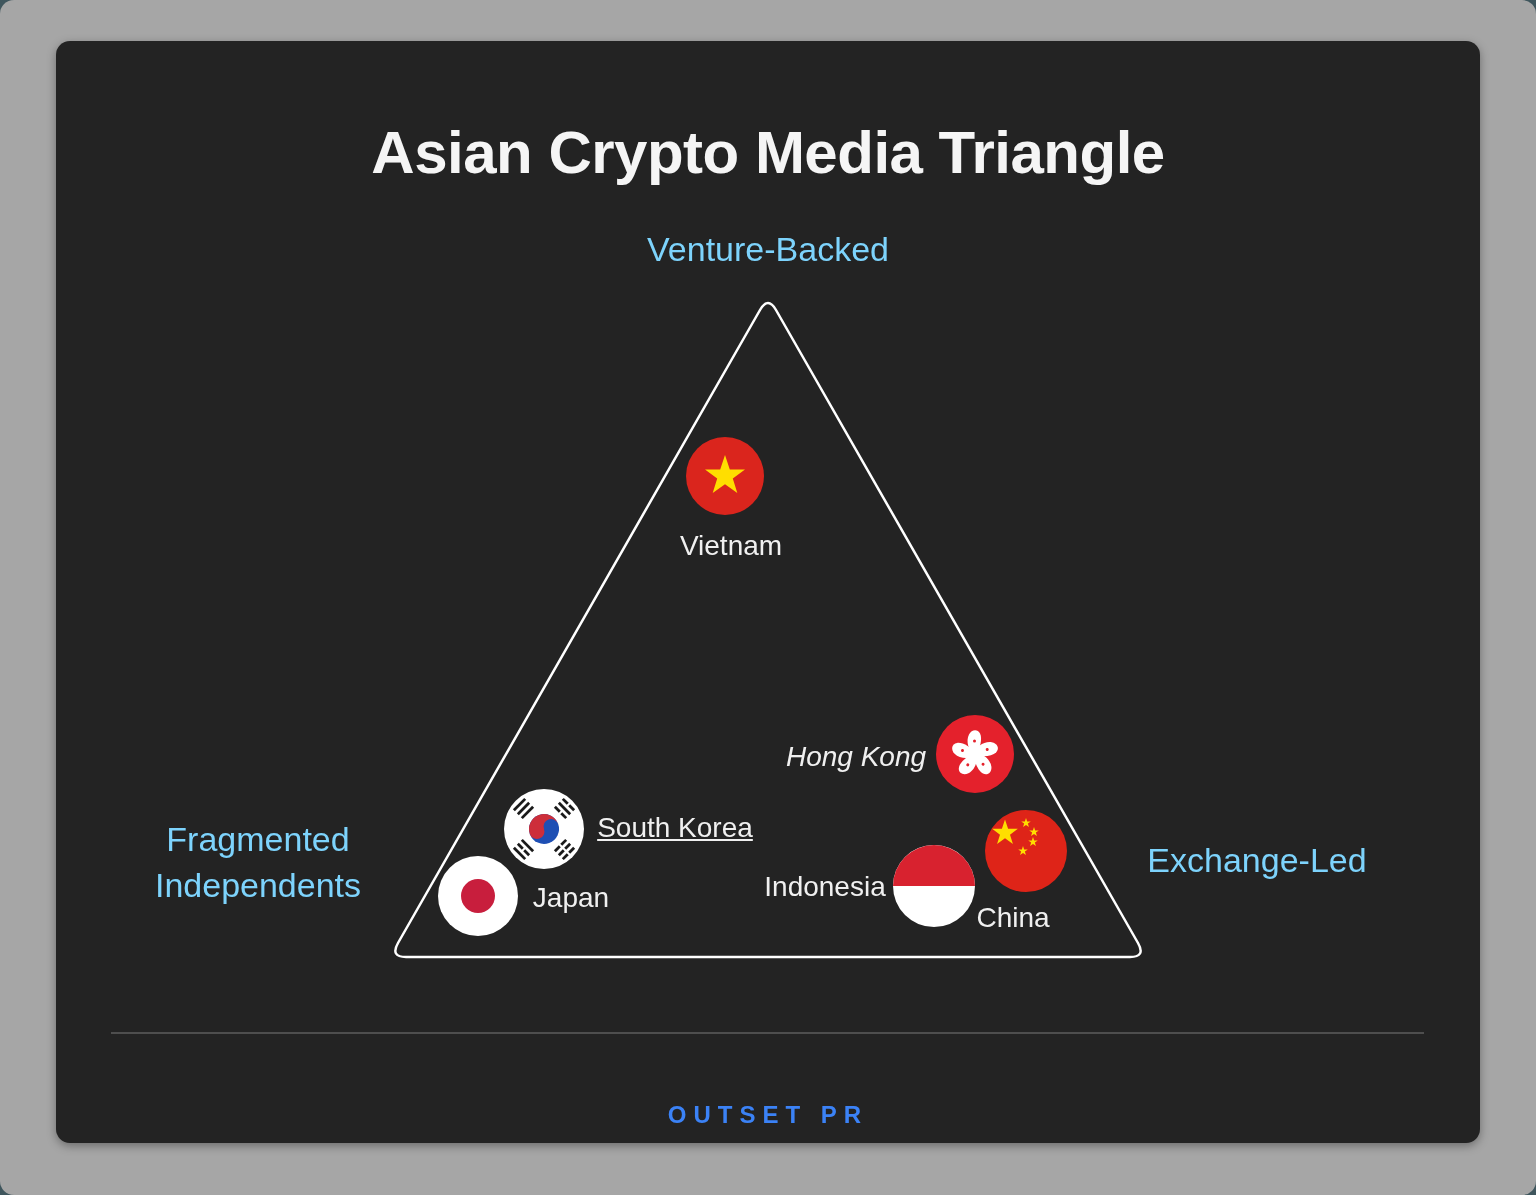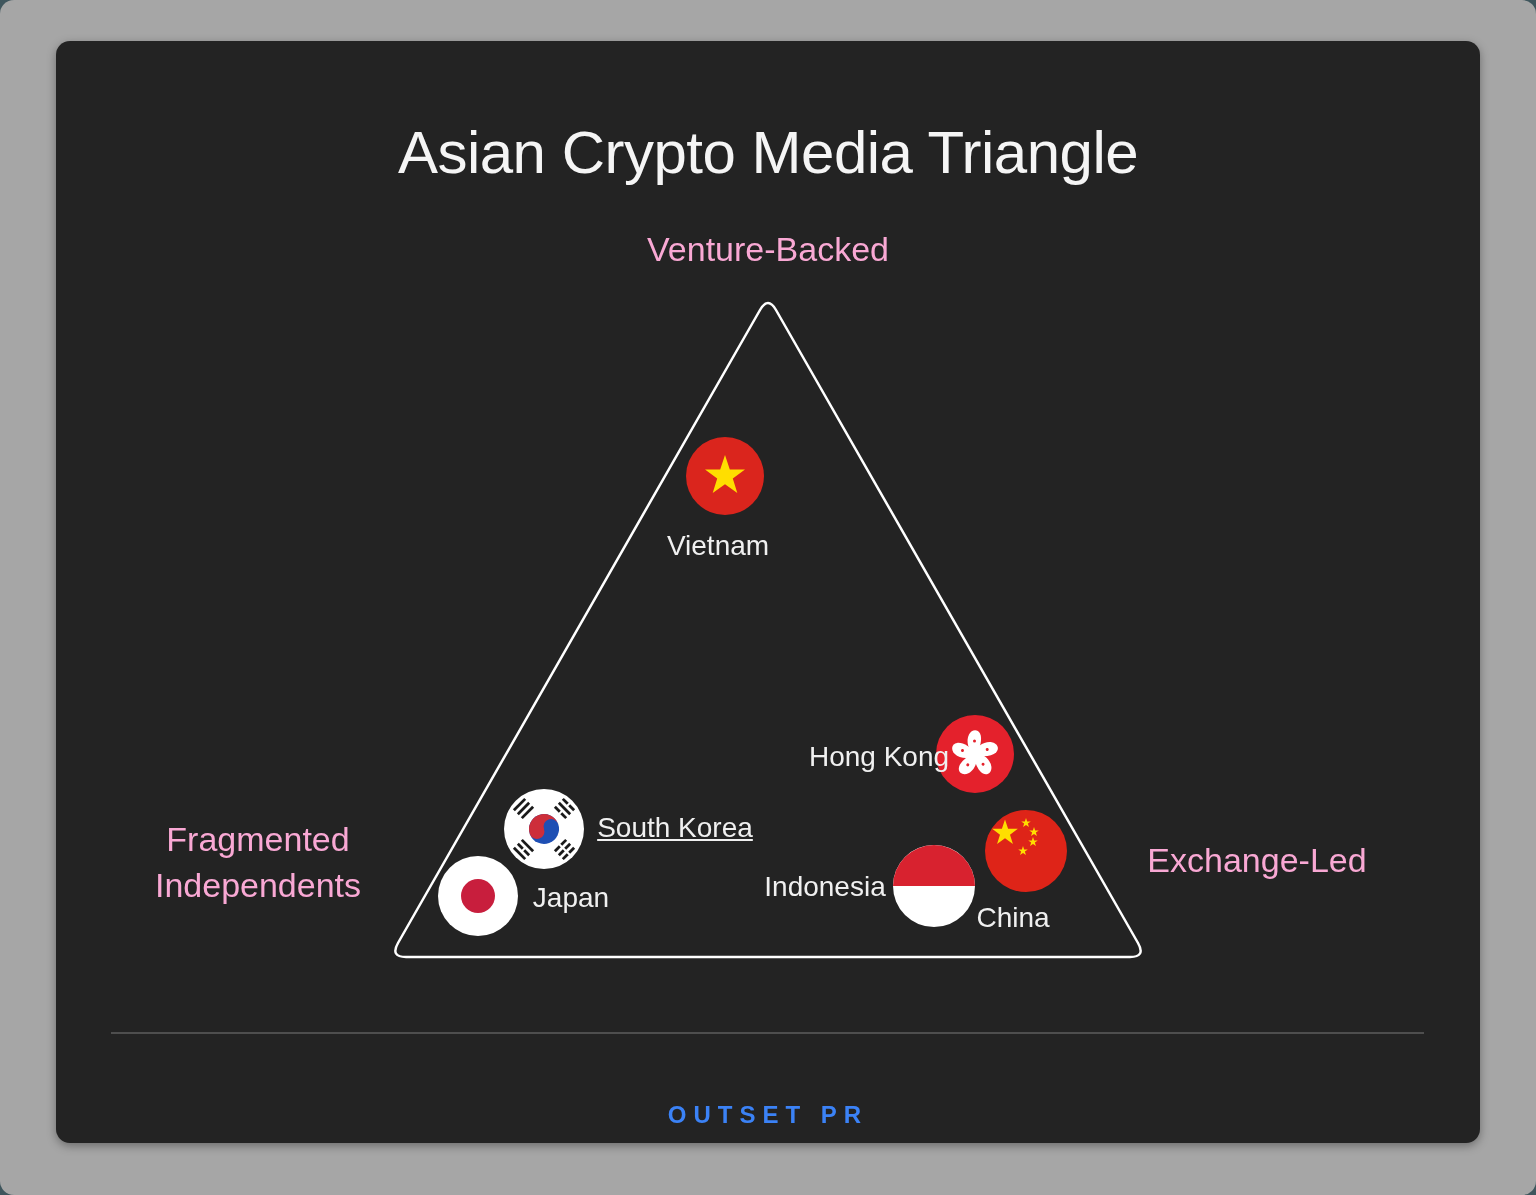--- a/index.html
+++ b/index.html
@@ -24,7 +24,7 @@
   .title{
     position:absolute;top:80px;left:0;width:100%;
     text-align:center;
-    font-size:60px;line-height:64px;font-weight:400;
+    font-size:60px;line-height:64px;font-weight:700;
     letter-spacing:-0.5px;
     color:#f5f5f5;
   }

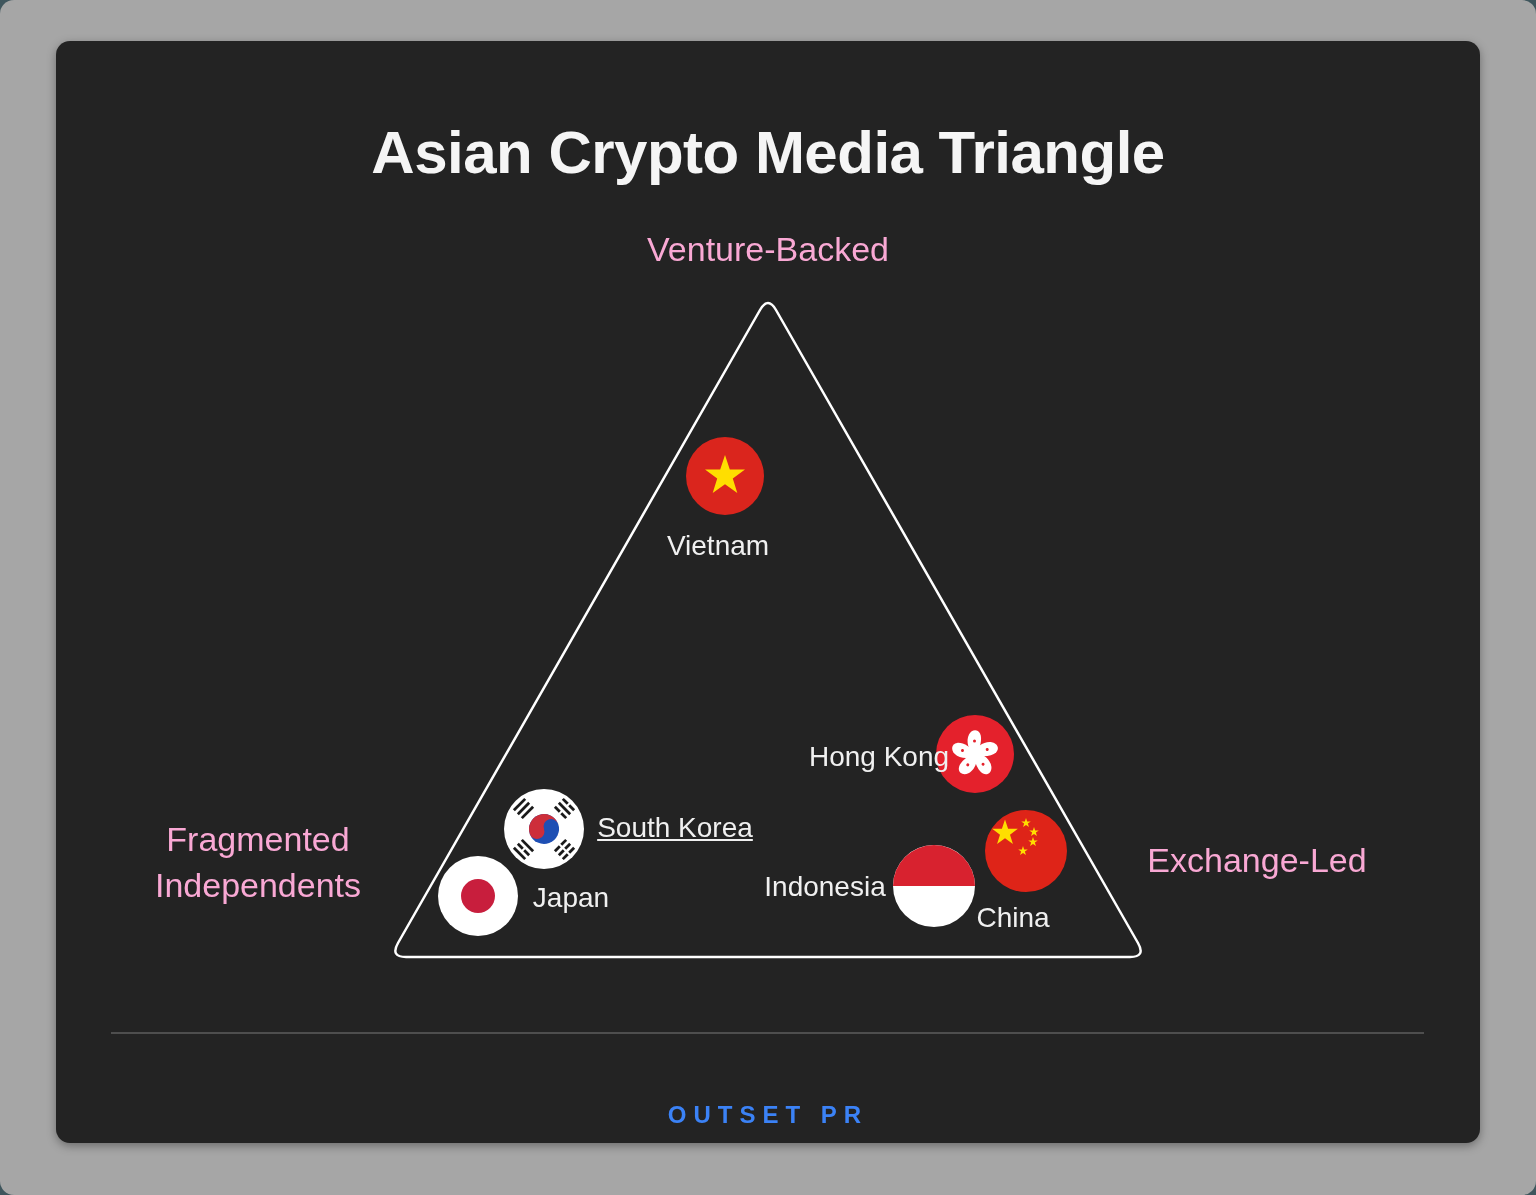--- a/index.html
+++ b/index.html
@@ -30,7 +30,7 @@
   }
   .vertex-label{
     position:absolute;text-align:center;
-    color:#f9a8d4;font-weight:400;
+    color:#7dd3fc;font-weight:400;
   }
   .vertex-top{top:188px;left:0;width:100%;font-size:34px;line-height:40px;}
   .vertex-left{top:775px;left:32px;width:340px;font-size:34px;line-height:46px;}

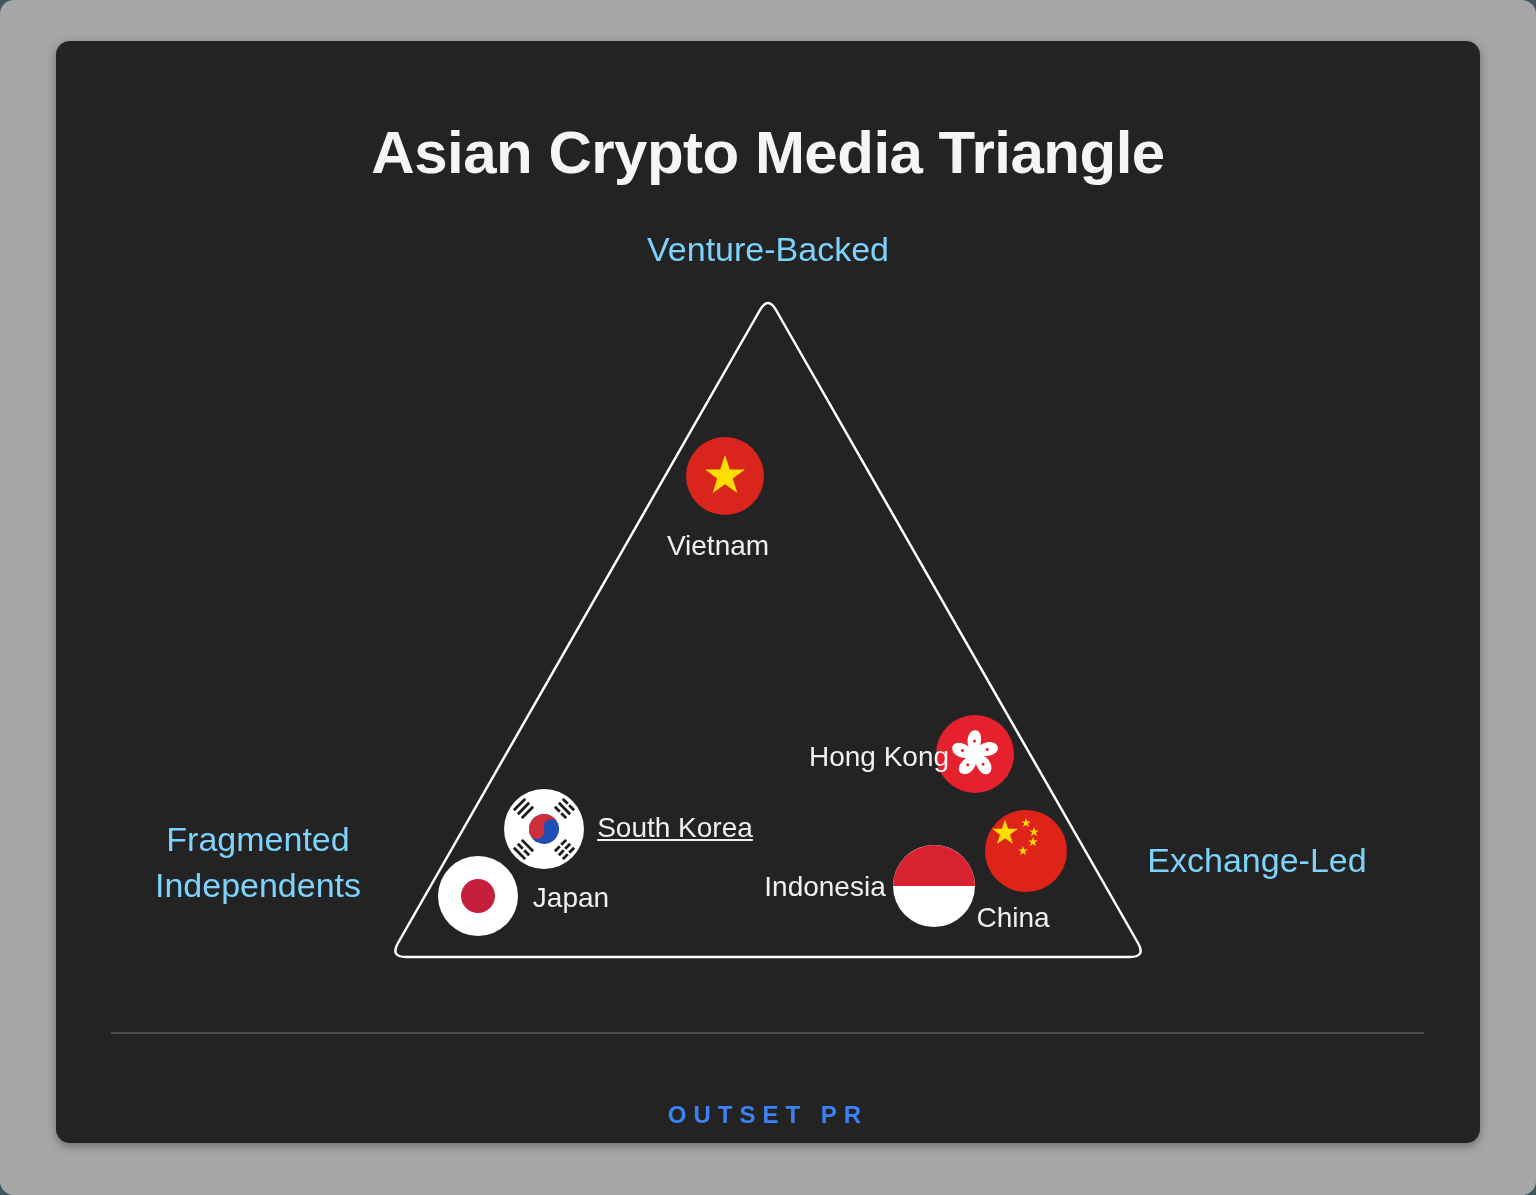--- a/index.html
+++ b/index.html
@@ -48,7 +48,7 @@
   .flag-japan      {left:382px;top:815px;}
   .flag-indonesia  {left:837px;top:804px;}
   .flag-china      {left:929px;top:769px;}
-  .label-vietnam    {left:562px;top:488px;width:200px;}
+  .label-vietnam    {left:575px;top:488px;width:200px;}
   .label-hong-kong  {left:723px;top:699px;width:200px;}
   .label-south-korea{left:519px;top:770px;width:200px;text-decoration:underline;}
   .label-japan      {left:415px;top:840px;width:200px;}

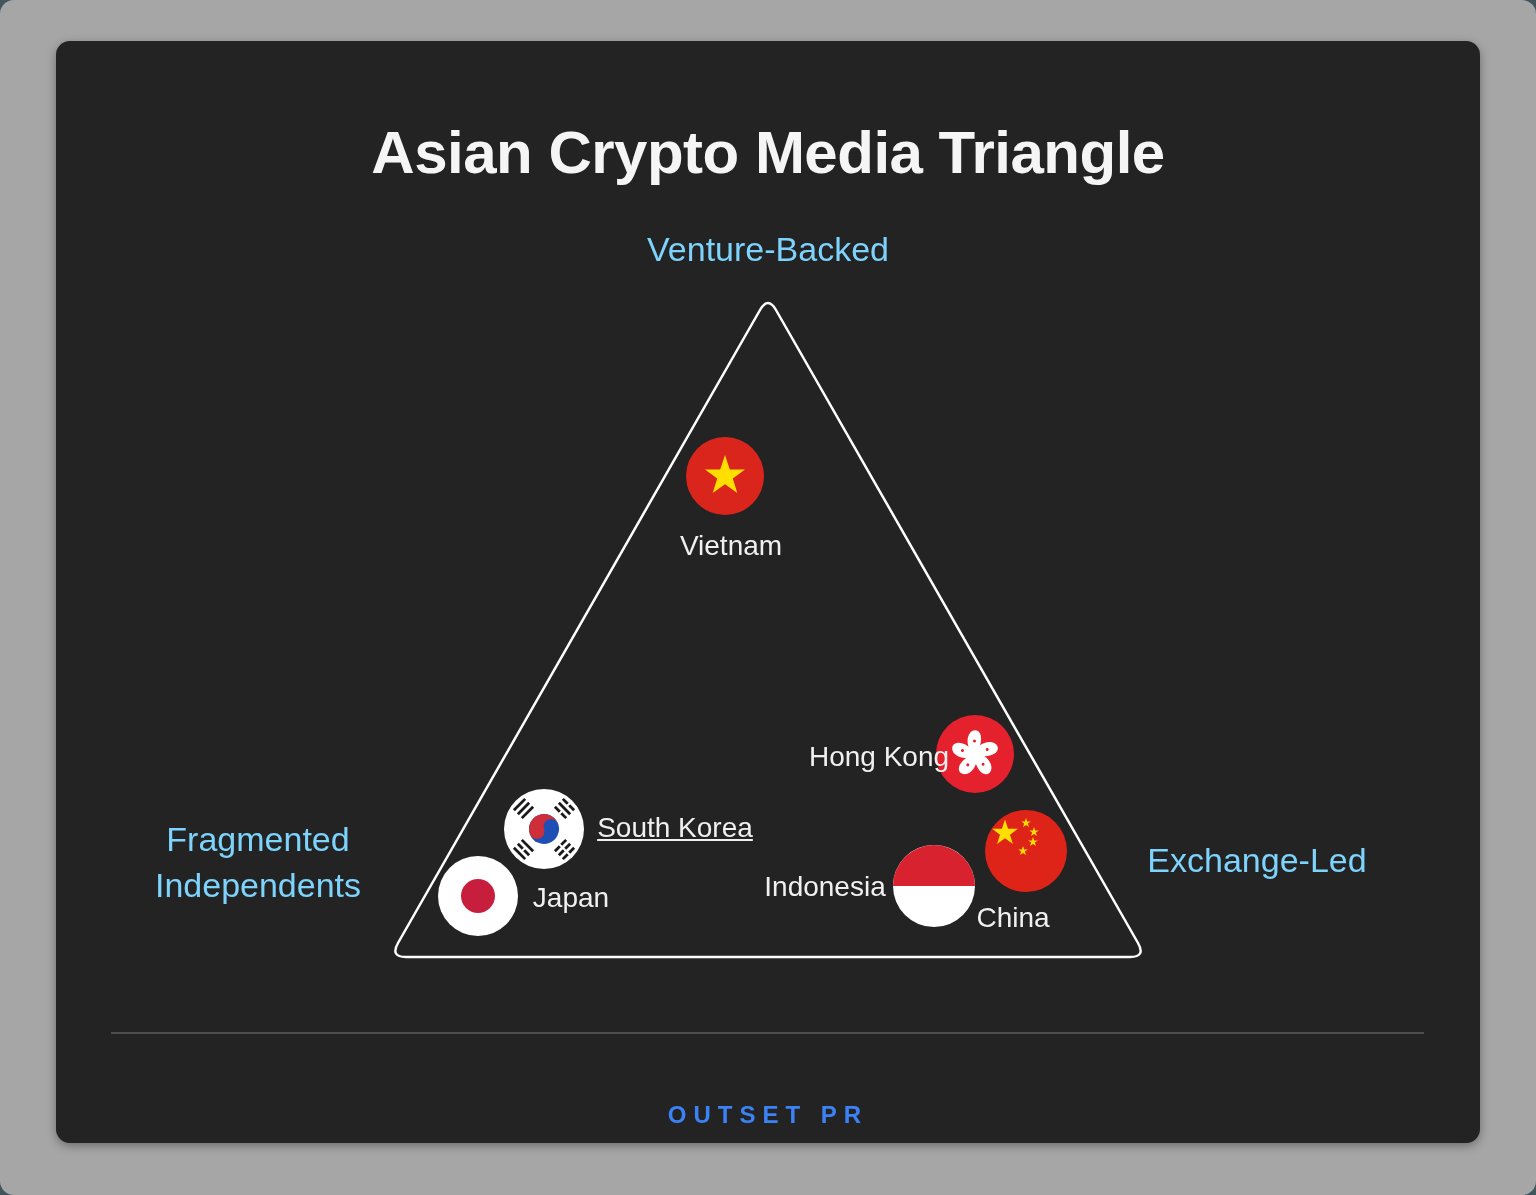--- a/index.html
+++ b/index.html
@@ -49,7 +49,7 @@
   .flag-indonesia  {left:837px;top:804px;}
   .flag-china      {left:929px;top:769px;}
   .label-vietnam    {left:575px;top:488px;width:200px;}
-  .label-hong-kong  {left:723px;top:699px;width:200px;}
+  .label-hong-kong  {left:700px;top:699px;width:200px;font-style:italic;}
   .label-south-korea{left:519px;top:770px;width:200px;text-decoration:underline;}
   .label-japan      {left:415px;top:840px;width:200px;}
   .label-indonesia  {left:669px;top:829px;width:200px;text-align:center;}

